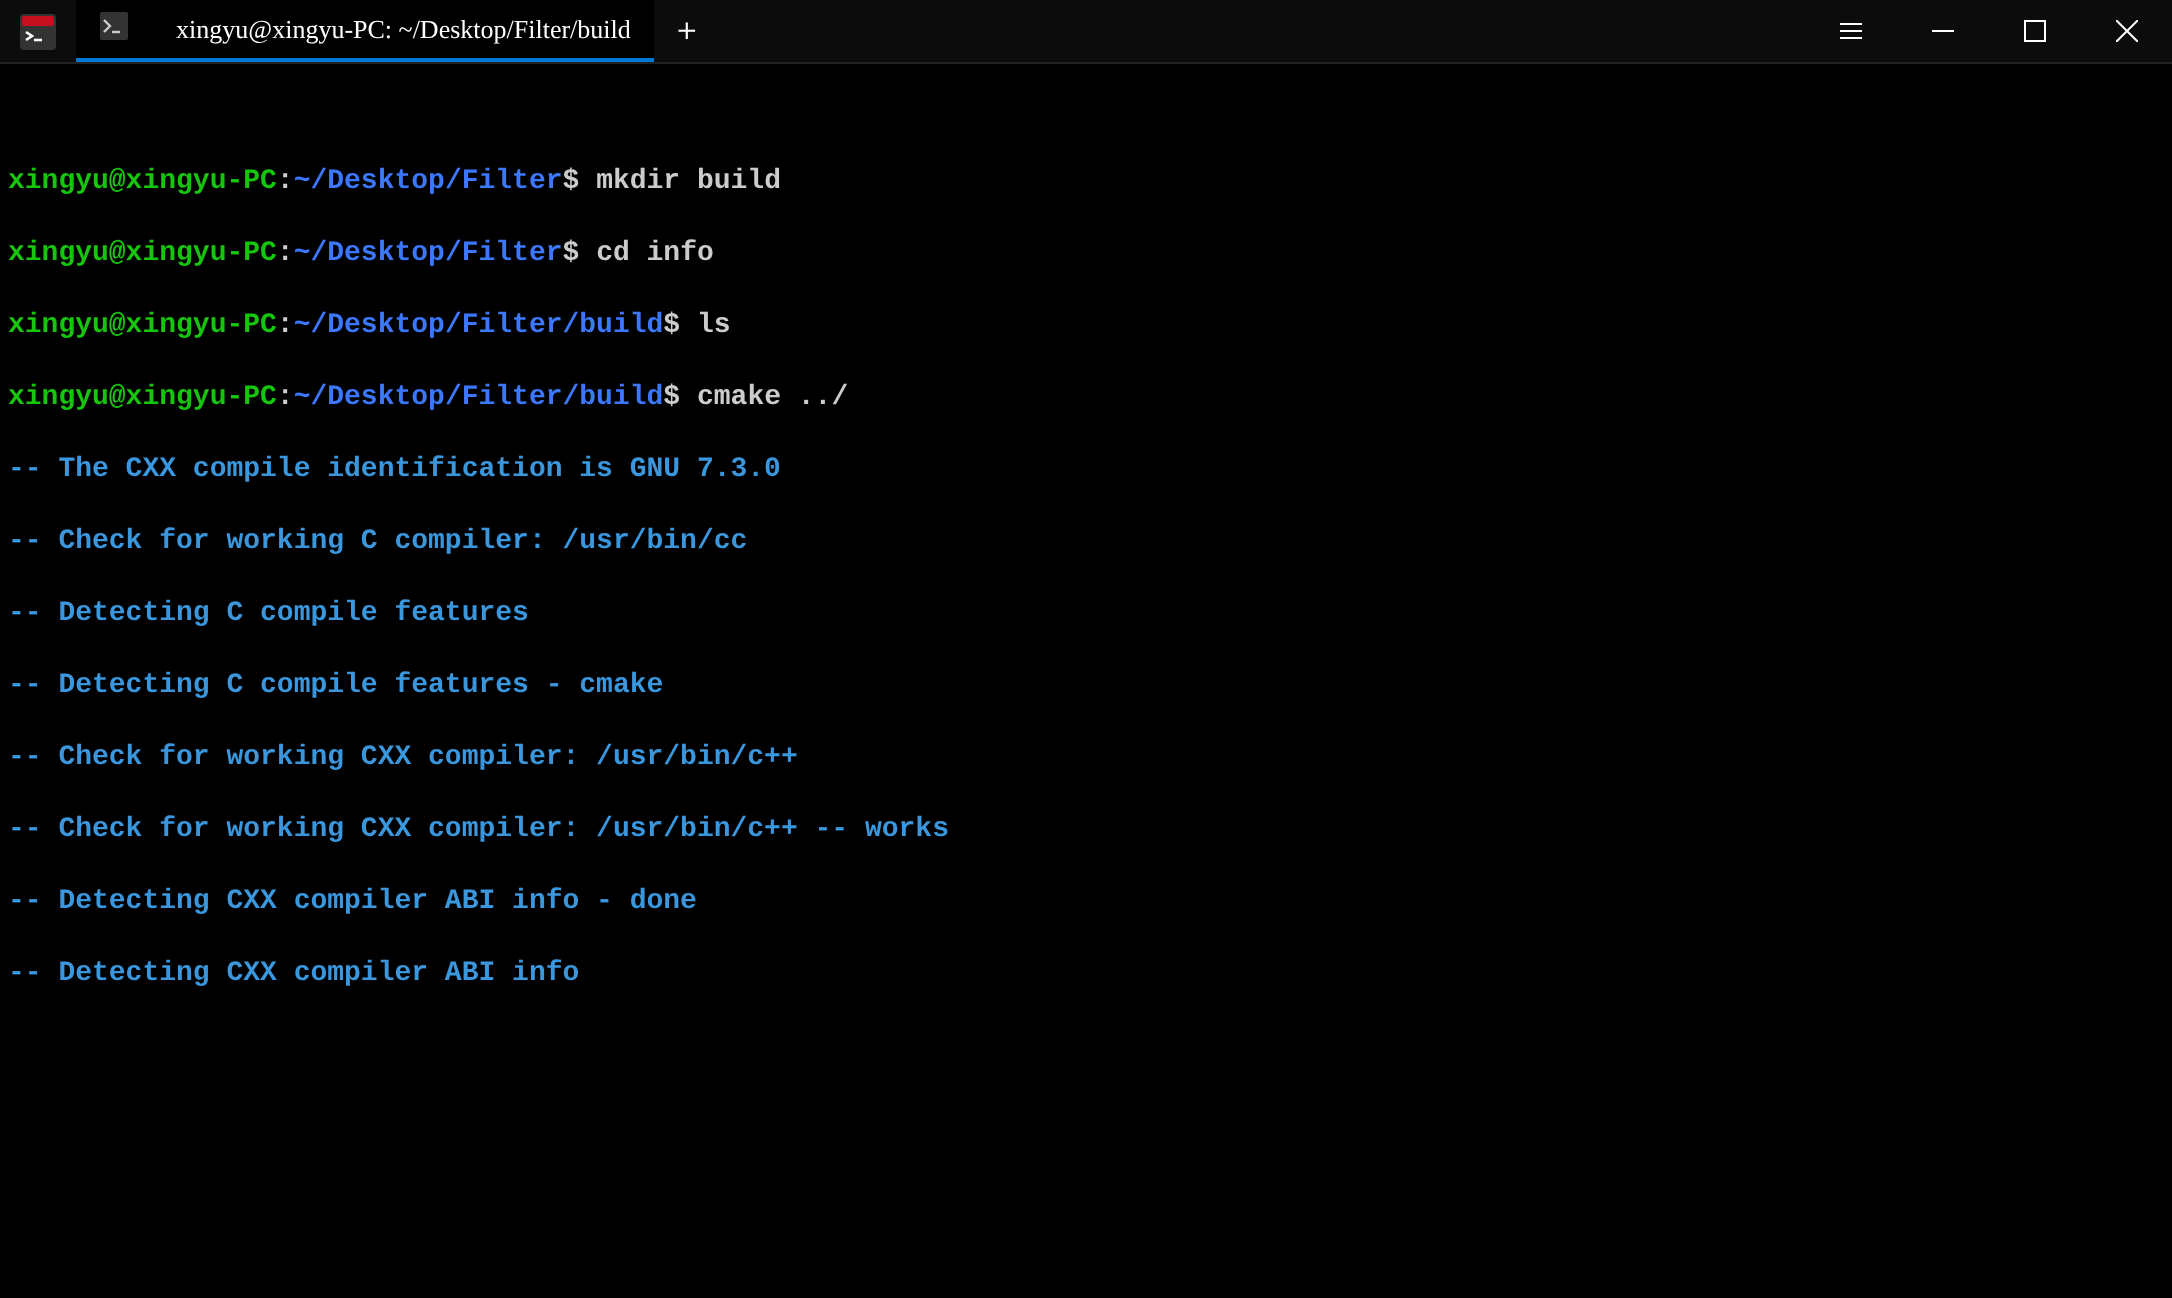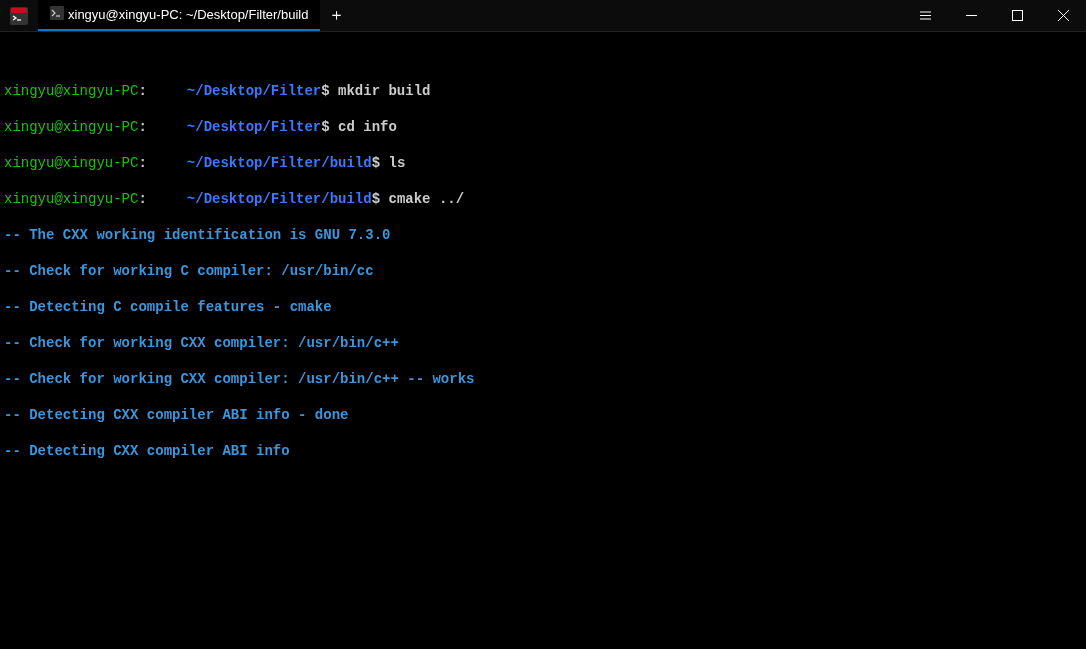--- a/index.html
+++ b/index.html
@@ -32,9 +32,9 @@
     display: flex;
     align-items: center;
     padding: 0 12px;
-    gap: 4px;
+    gap: 24px;
     color: #fff;
-    font-family: Liberation Sans, sans-serif;
+    font-family: Liberation Serif, serif;
     font-size: 13px;
   }
   .tab-icon svg { width: 14px; height: 14px; }

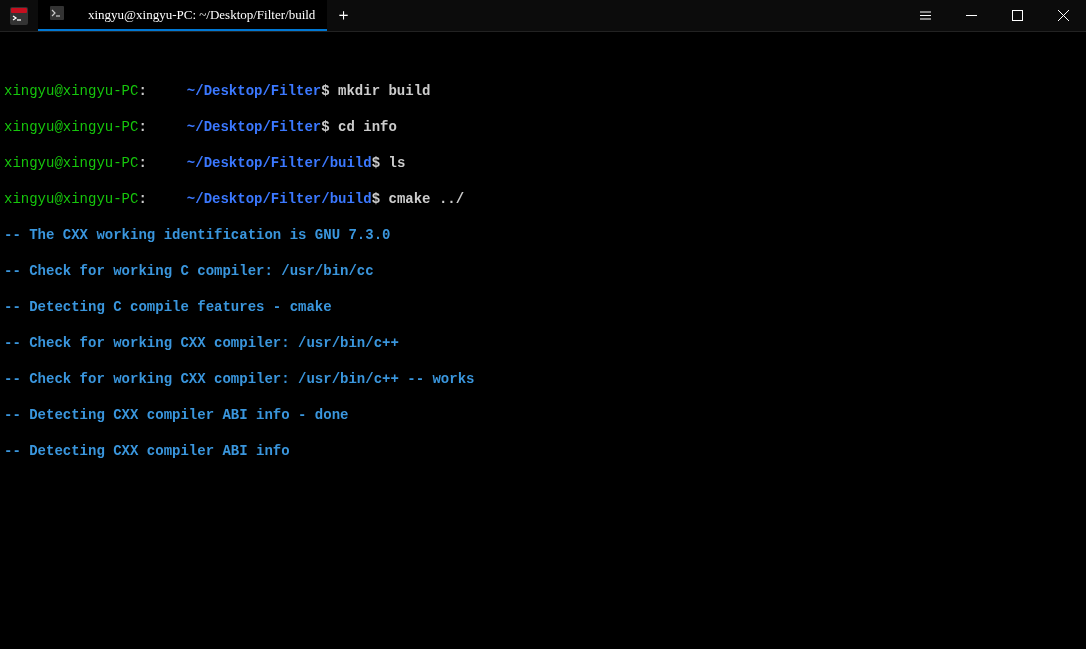--- a/index.html
+++ b/index.html
@@ -70,7 +70,7 @@
     font-weight: bold;
   }
   .line { height: 18px; }
-  .green { color: #16c60c; font-weight: normal; margin-top: 24px; }
+  .green { color: #16c60c; font-weight: bold; margin-top: 24px; }
   .white { color: #cccccc; }
   .blue { color: #3b78ff; font-weight: bold; margin-left: 40px; }
   .cyan-dim { color: #3a96dd; }

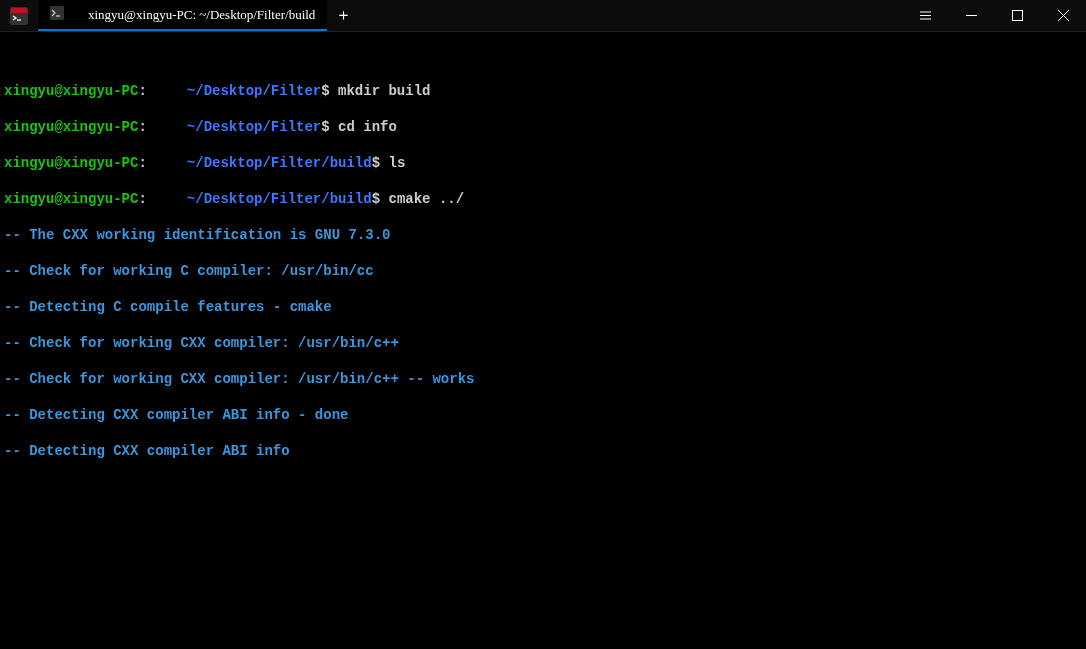--- a/index.html
+++ b/index.html
@@ -72,7 +72,7 @@
   .line { height: 18px; }
   .green { color: #16c60c; font-weight: bold; margin-top: 24px; }
   .white { color: #cccccc; }
-  .blue { color: #3b78ff; font-weight: bold; margin-left: 40px; }
+  .blue { color: #3b78ff; font-weight: bold; }
   .cyan-dim { color: #3a96dd; }
 </style>
 </head>

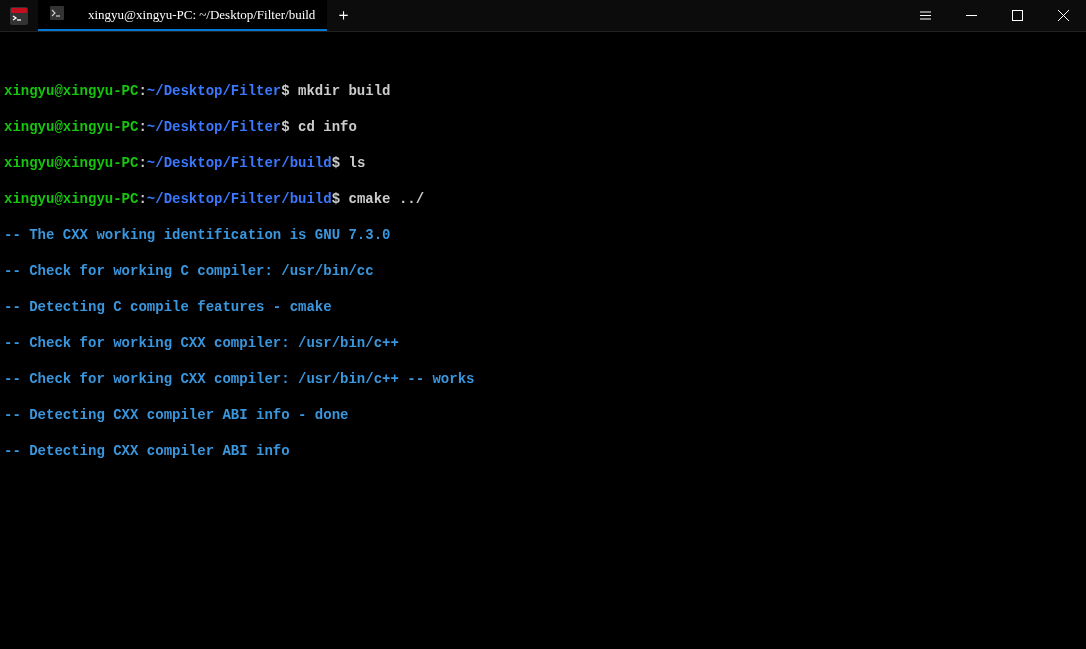--- a/index.html
+++ b/index.html
@@ -131,7 +131,7 @@
 <div class="line"><span class="green">xingyu@xingyu-PC</span><span class="white">:</span><span class="blue">~/Desktop/Filter</span><span class="white">$</span><span class="white"> </span><span class="white">cd info</span></div>
 <div class="line"><span class="green">xingyu@xingyu-PC</span><span class="white">:</span><span class="blue">~/Desktop/Filter/build</span><span class="white">$</span><span class="white"> </span><span class="white">ls</span></div>
 <div class="line"><span class="green">xingyu@xingyu-PC</span><span class="white">:</span><span class="blue">~/Desktop/Filter/build</span><span class="white">$</span><span class="white"> </span><span class="white">cmake ../</span></div>
-<div class="line cyan-dim">-- The CXX working identification is GNU 7.3.0</div>
+<div class="line cyan-dim">-- The CXX compile identification is GNU 7.3.0</div>
 <div class="line cyan-dim">-- Check for working C compiler: /usr/bin/cc</div>
 <div class="line cyan-dim">-- Detecting C compile features - cmake</div>
 <div class="line cyan-dim">-- Check for working CXX compiler: /usr/bin/c++</div>

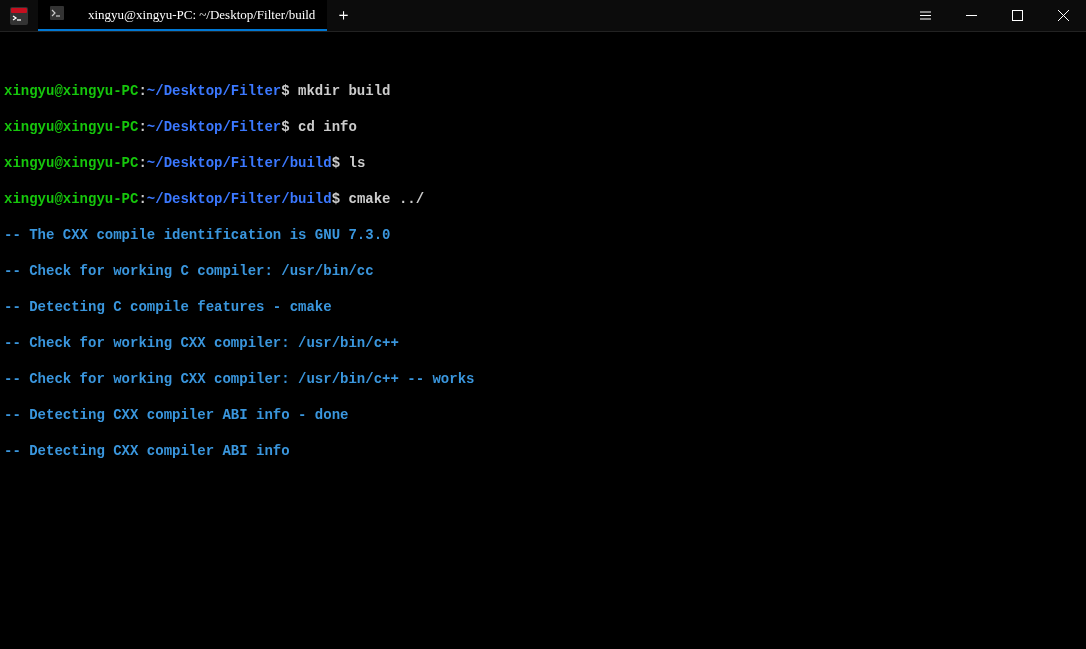--- a/index.html
+++ b/index.html
@@ -133,6 +133,7 @@
 <div class="line"><span class="green">xingyu@xingyu-PC</span><span class="white">:</span><span class="blue">~/Desktop/Filter/build</span><span class="white">$</span><span class="white"> </span><span class="white">cmake ../</span></div>
 <div class="line cyan-dim">-- The CXX compile identification is GNU 7.3.0</div>
 <div class="line cyan-dim">-- Check for working C compiler: /usr/bin/cc</div>
+<div class="line cyan-dim">-- Detecting C compile features</div>
 <div class="line cyan-dim">-- Detecting C compile features - cmake</div>
 <div class="line cyan-dim">-- Check for working CXX compiler: /usr/bin/c++</div>
 <div class="line cyan-dim">-- Check for working CXX compiler: /usr/bin/c++ -- works</div>

